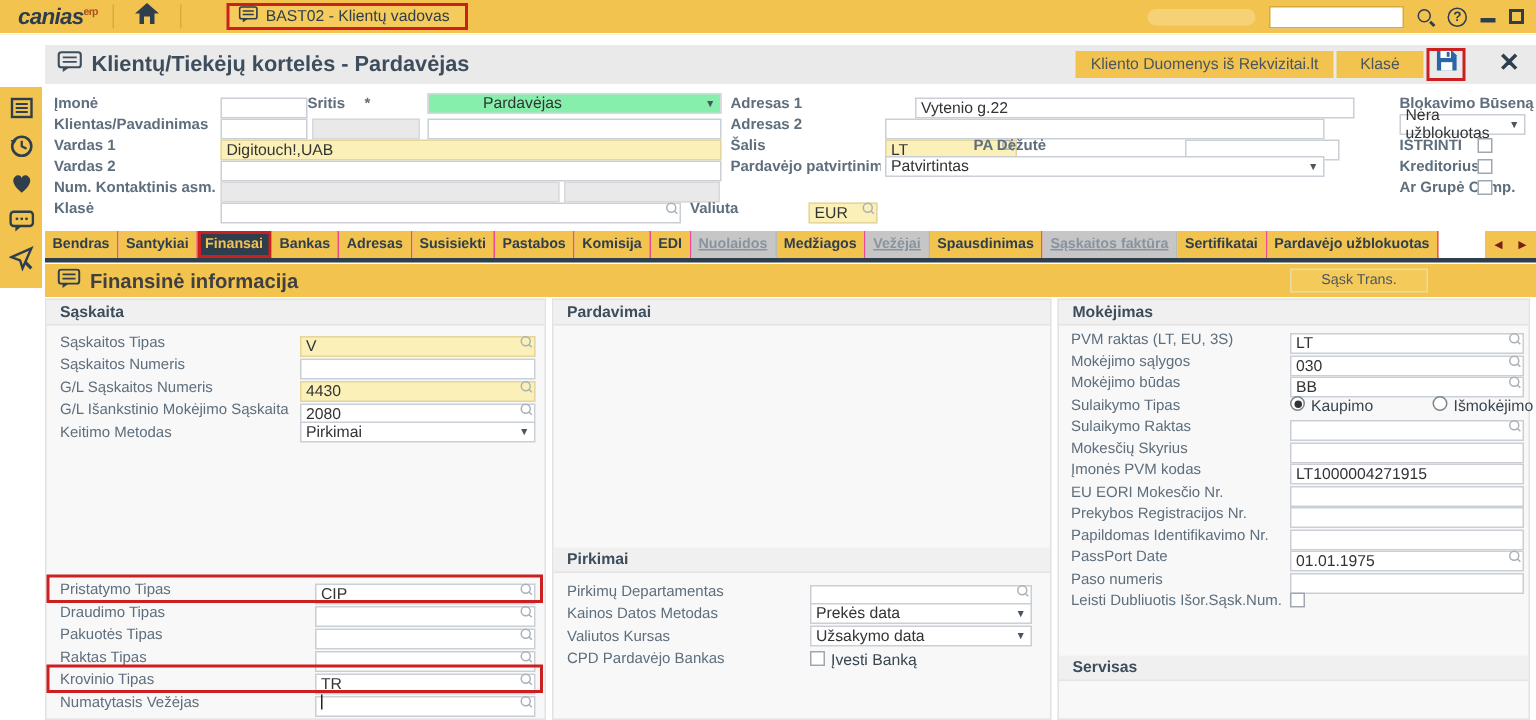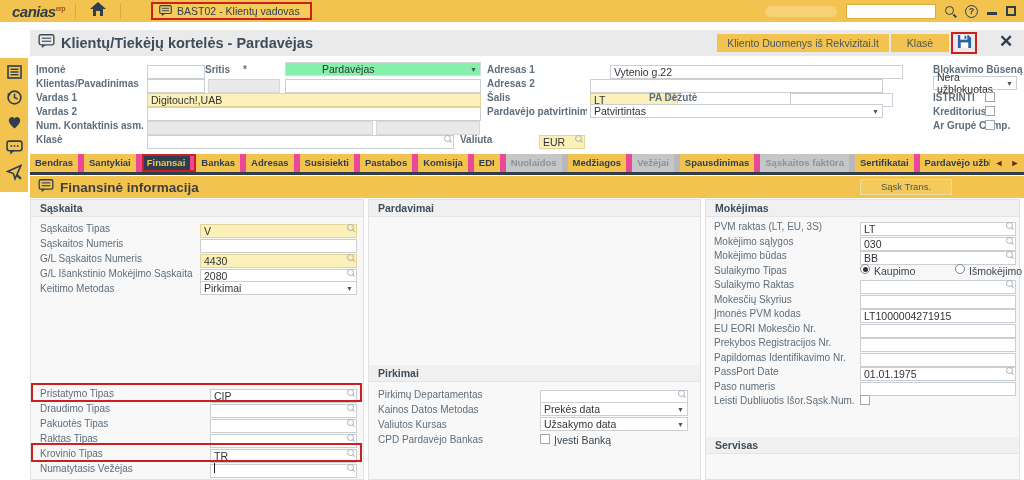--- a/index.html
+++ b/index.html
@@ -55,7 +55,7 @@
 
   
   .tabs { position:absolute; left:30px; top:154px; width:994px; height:18px; display:flex; overflow:hidden; padding-right:34px; }
-  .tab { background:#F2C44F; border-right:6px solid #ec4899; color:#2F3E4D; font-weight:bold; font-size:9.5px; line-height:18px; padding:0 5px; white-space:nowrap; cursor:pointer; }
+  .tab { background:#F2C44F; border-right:1px solid #ec4899; color:#2F3E4D; font-weight:bold; font-size:9.5px; line-height:18px; padding:0 5px; white-space:nowrap; cursor:pointer; }
   .tab.disabled { background:#C6C6C6; color:#8794A0; border-right-color:#B9B9B9; }
   .tab.active { background:#2F3E4D; color:#F2C44F; outline:2px solid #CC1F1F; outline-offset:-2px; }
   .tabscroll { position:absolute; right:0; top:154px; height:18px; width:34px; background:#F2C44F; display:flex; align-items:center; justify-content:center; gap:7px; color:#7A1F14; font-size:9px; }

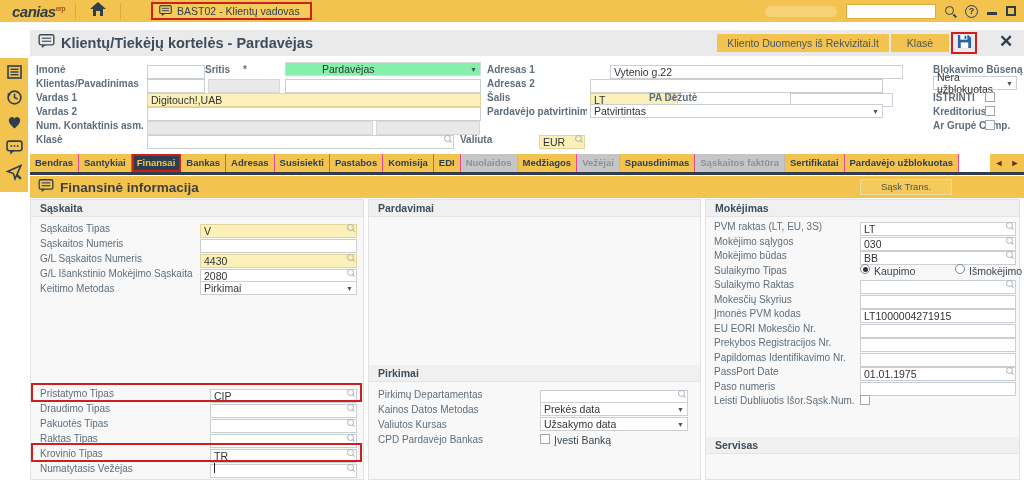--- a/index.html
+++ b/index.html
@@ -56,7 +56,7 @@
   
   .tabs { position:absolute; left:30px; top:154px; width:994px; height:18px; display:flex; overflow:hidden; padding-right:34px; }
   .tab { background:#F2C44F; border-right:1px solid #ec4899; color:#2F3E4D; font-weight:bold; font-size:9.5px; line-height:18px; padding:0 5px; white-space:nowrap; cursor:pointer; }
-  .tab.disabled { background:#C6C6C6; color:#8794A0; border-right-color:#B9B9B9; }
+  .tab.disabled { background:#C6C6C6; color:#8794A0; border-right-color:#B9B9B9;text-decoration:underline; }
   .tab.active { background:#2F3E4D; color:#F2C44F; outline:2px solid #CC1F1F; outline-offset:-2px; }
   .tabscroll { position:absolute; right:0; top:154px; height:18px; width:34px; background:#F2C44F; display:flex; align-items:center; justify-content:center; gap:7px; color:#7A1F14; font-size:9px; }
   .tabscroll span { cursor:pointer; }

